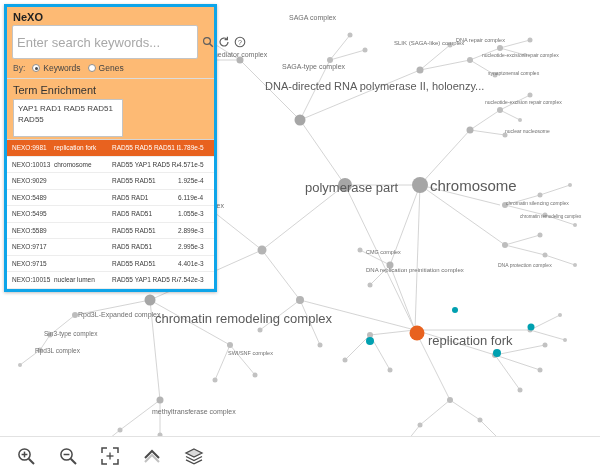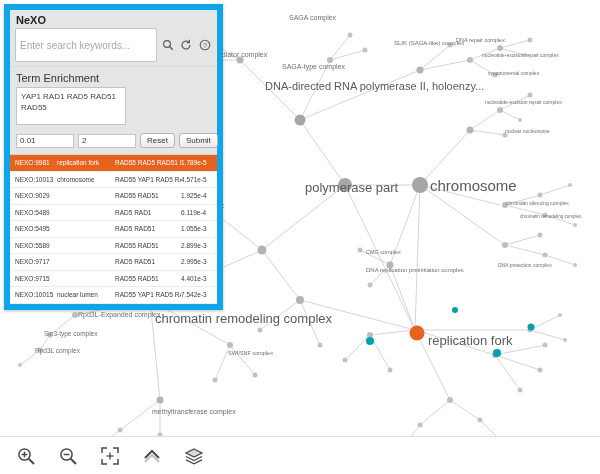--- a/index.html
+++ b/index.html
@@ -44,8 +44,8 @@
     left: 4px;
     top: 4px;
     width: 207px;
-    background: #e5e5e5;
-    border: 6px solid #0ea5e9;
+    background: #fdba74;
+    border: 3px solid #0ea5e9;
     box-shadow: 0 1px 3px rgba(0,0,0,.25);
     font-size: 9px;
     color: #333;

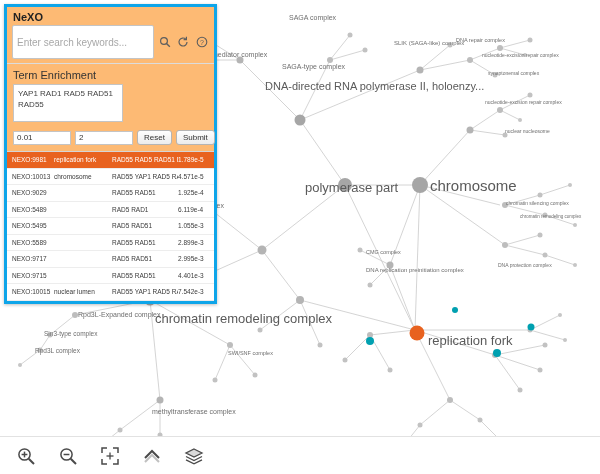--- a/index.html
+++ b/index.html
@@ -68,7 +68,7 @@
     height: 15px;
     border: 1px solid #c4c4c4;
     background: #fff;
-    font-size: 10px;
+    font-size: 13px;
     color: #333;
     padding: 16px 4px;
     border-radius: 2px;

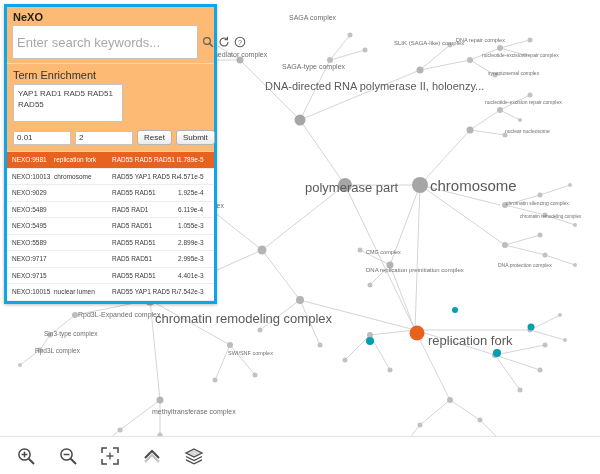--- a/index.html
+++ b/index.html
@@ -450,6 +450,17 @@
       </button>
     </div>
 
+    <div class="radio-row">
+      <span class="by-lab">By:</span>
+      <span class="radio checked">
+        <span class="dot"></span>
+        <span>Keywords</span>
+      </span>
+      <span class="radio">
+        <span class="dot"></span>
+        <span>Genes</span>
+      </span>
+    </div>
 
     <div class="panel-sep"></div>
 

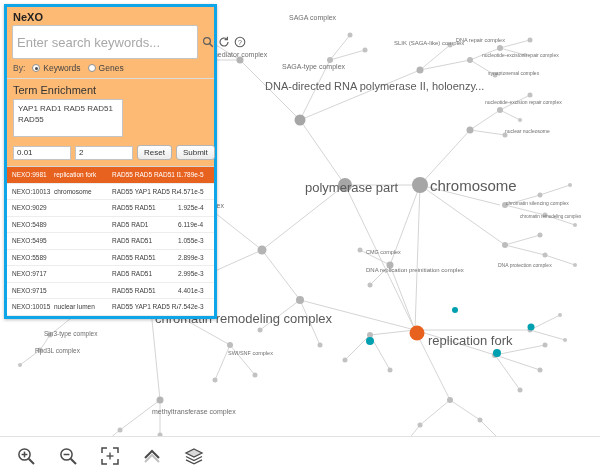--- a/index.html
+++ b/index.html
@@ -467,12 +467,6 @@
     <div class="section-title">Term Enrichment</div>
     <textarea id="term-box" style="">YAP1 RAD1 RAD5 RAD51 RAD55</textarea>
 
-    <div class="thresh-row">
-      <input class="thresh-input" type="text" value="0.01" style="">
-      <input class="thresh-input wide" type="text" value="2" style="">
-      <button class="btn">Reset</button>
-      <button class="btn">Submit</button>
-    </div>
 
     <div id="results">
         <div class="res-row selected">

